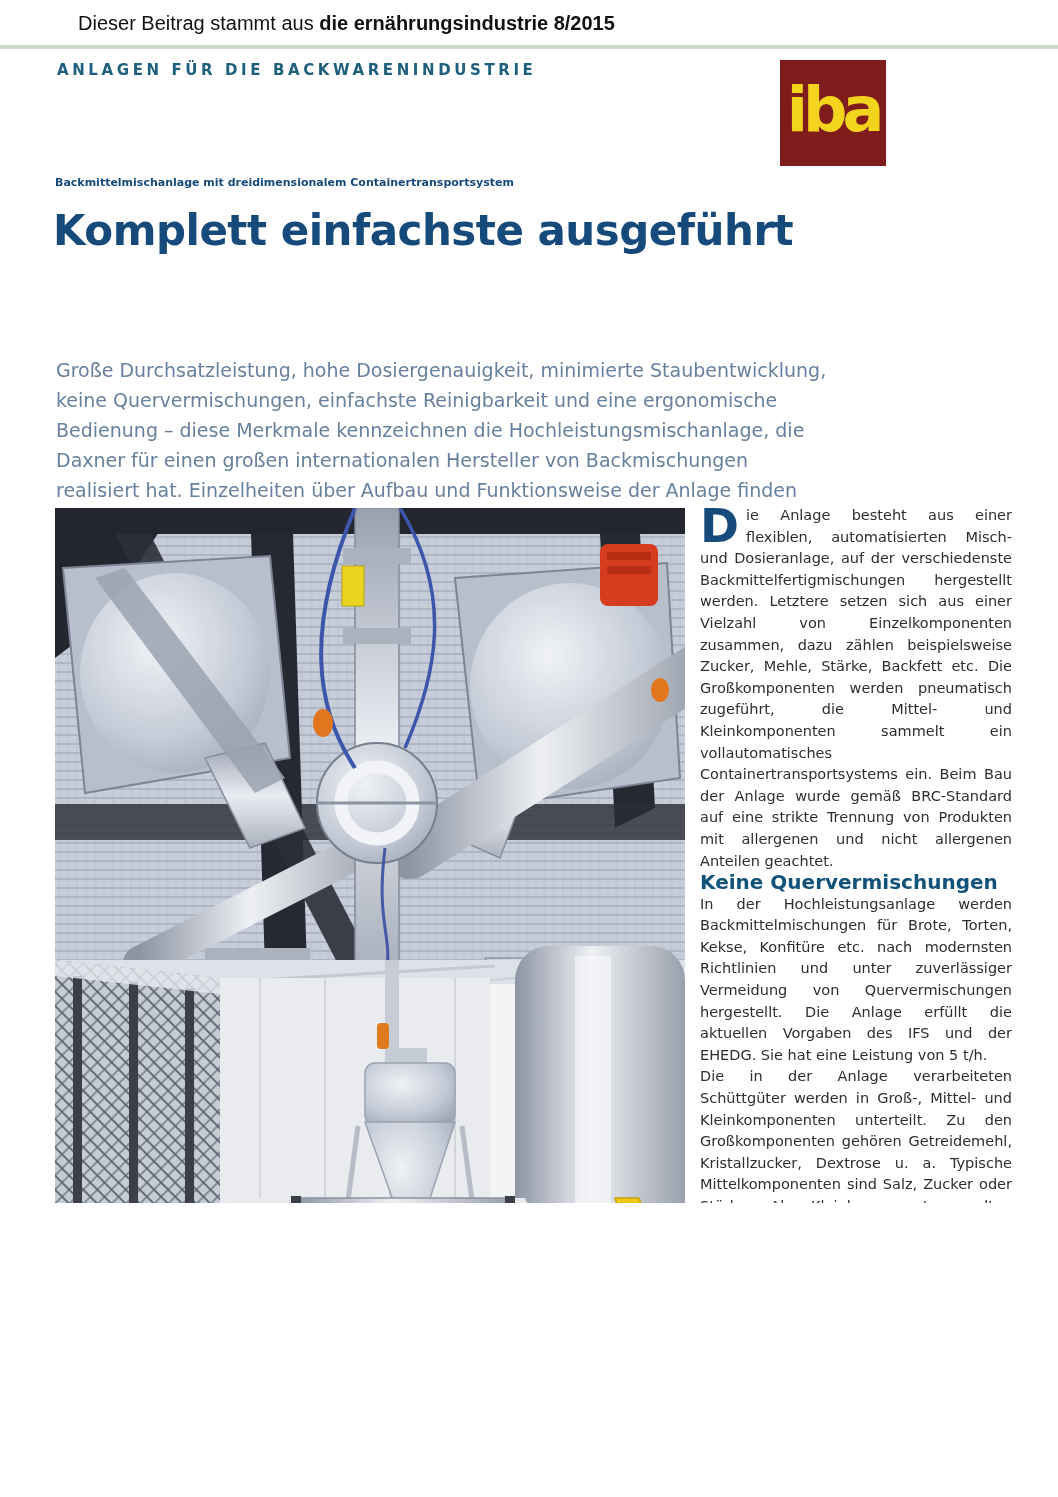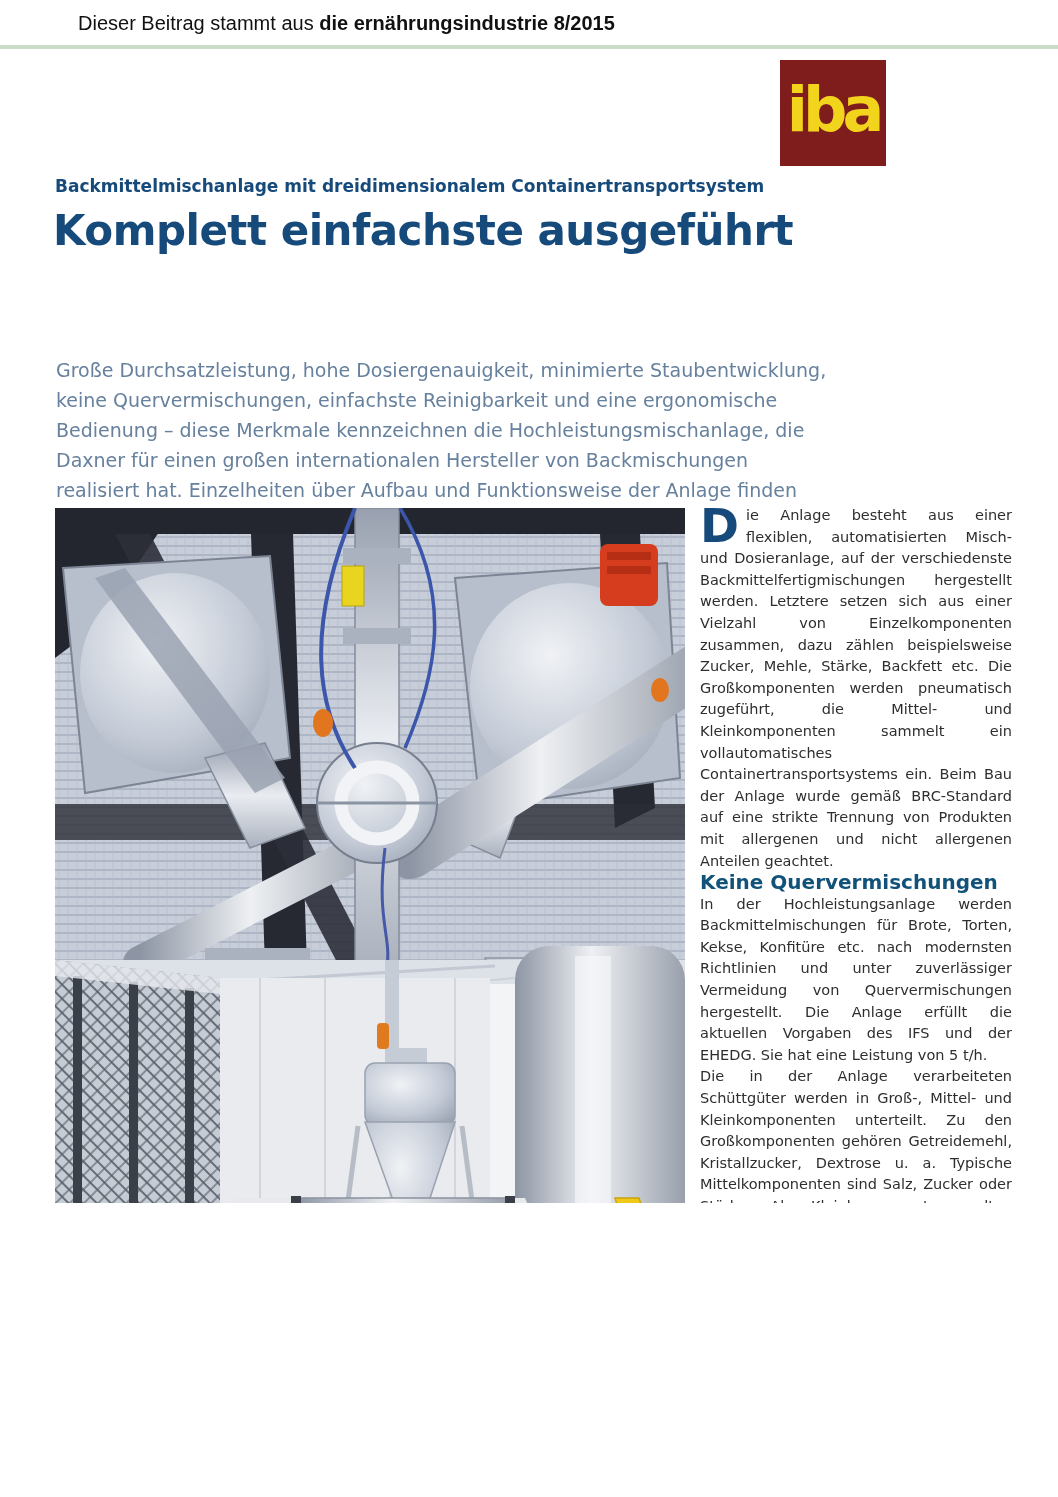--- a/index.html
+++ b/index.html
@@ -84,6 +84,7 @@
 
   <div class="top-rule"></div>
 
+  <div class="category">ANLAGEN FÜR DIE BACKWARENINDUSTRIE</div>
 
   <div class="iba-logo">
     <span>iba</span>

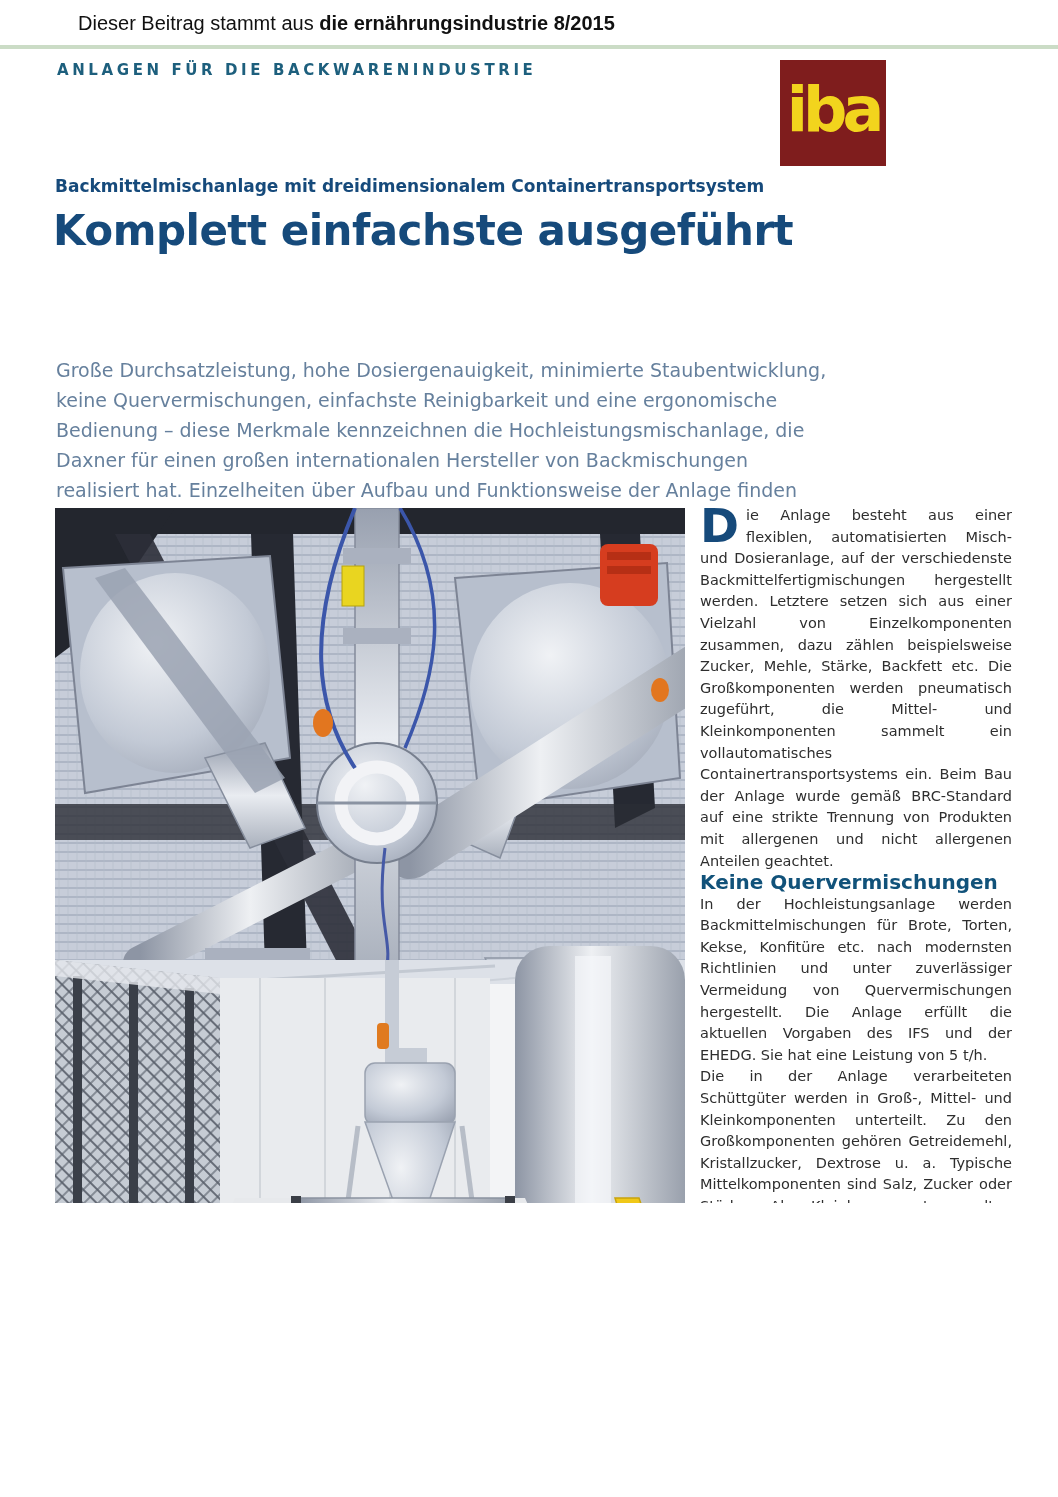--- a/index.html
+++ b/index.html
@@ -32,7 +32,7 @@
   }
   
   .kicker{
-    position:absolute;left:55px;top:176px;font-size:17px;font-weight:700;color:#164a7b;
+    position:absolute;left:55px;top:176px;font-size:11px;font-weight:700;color:#164a7b;
   }
   .headline{
     position:absolute;left:53px;top:206px;font-size:42px;font-weight:700;color:#164a7b;

